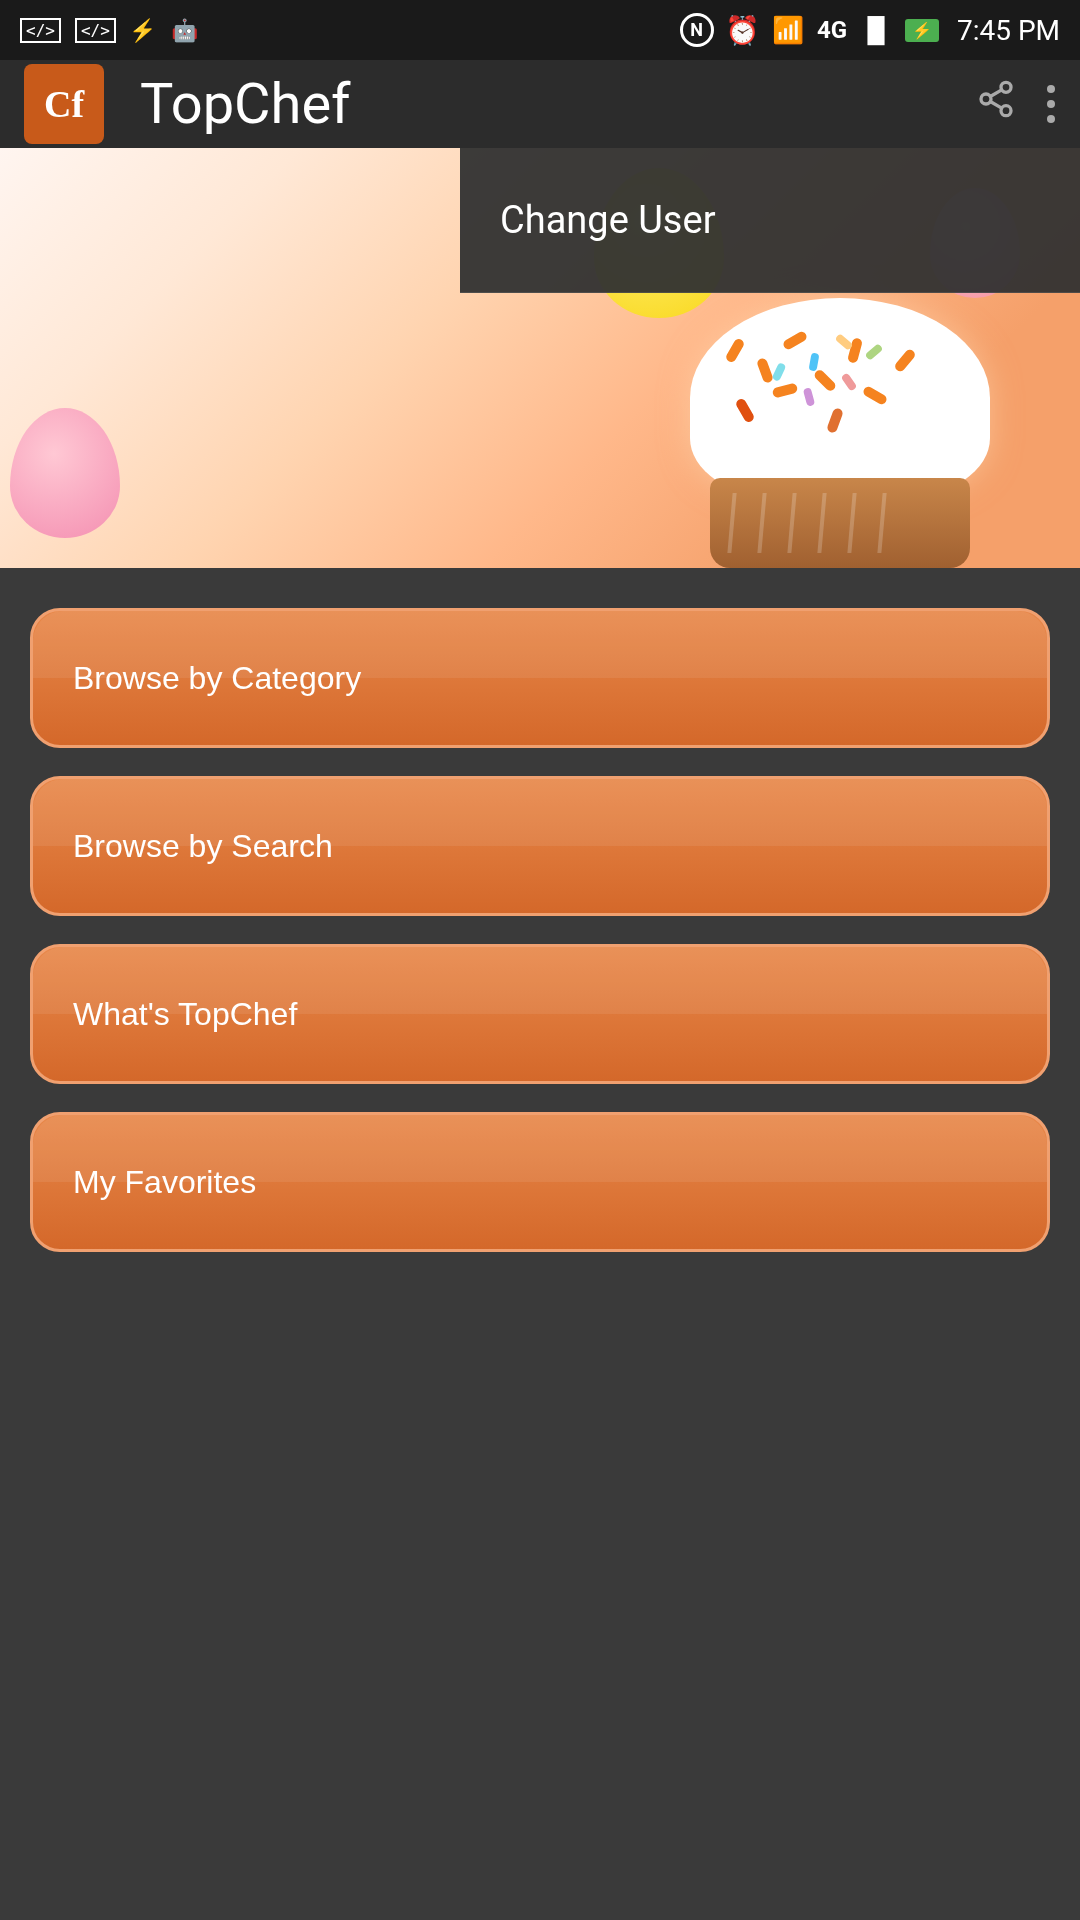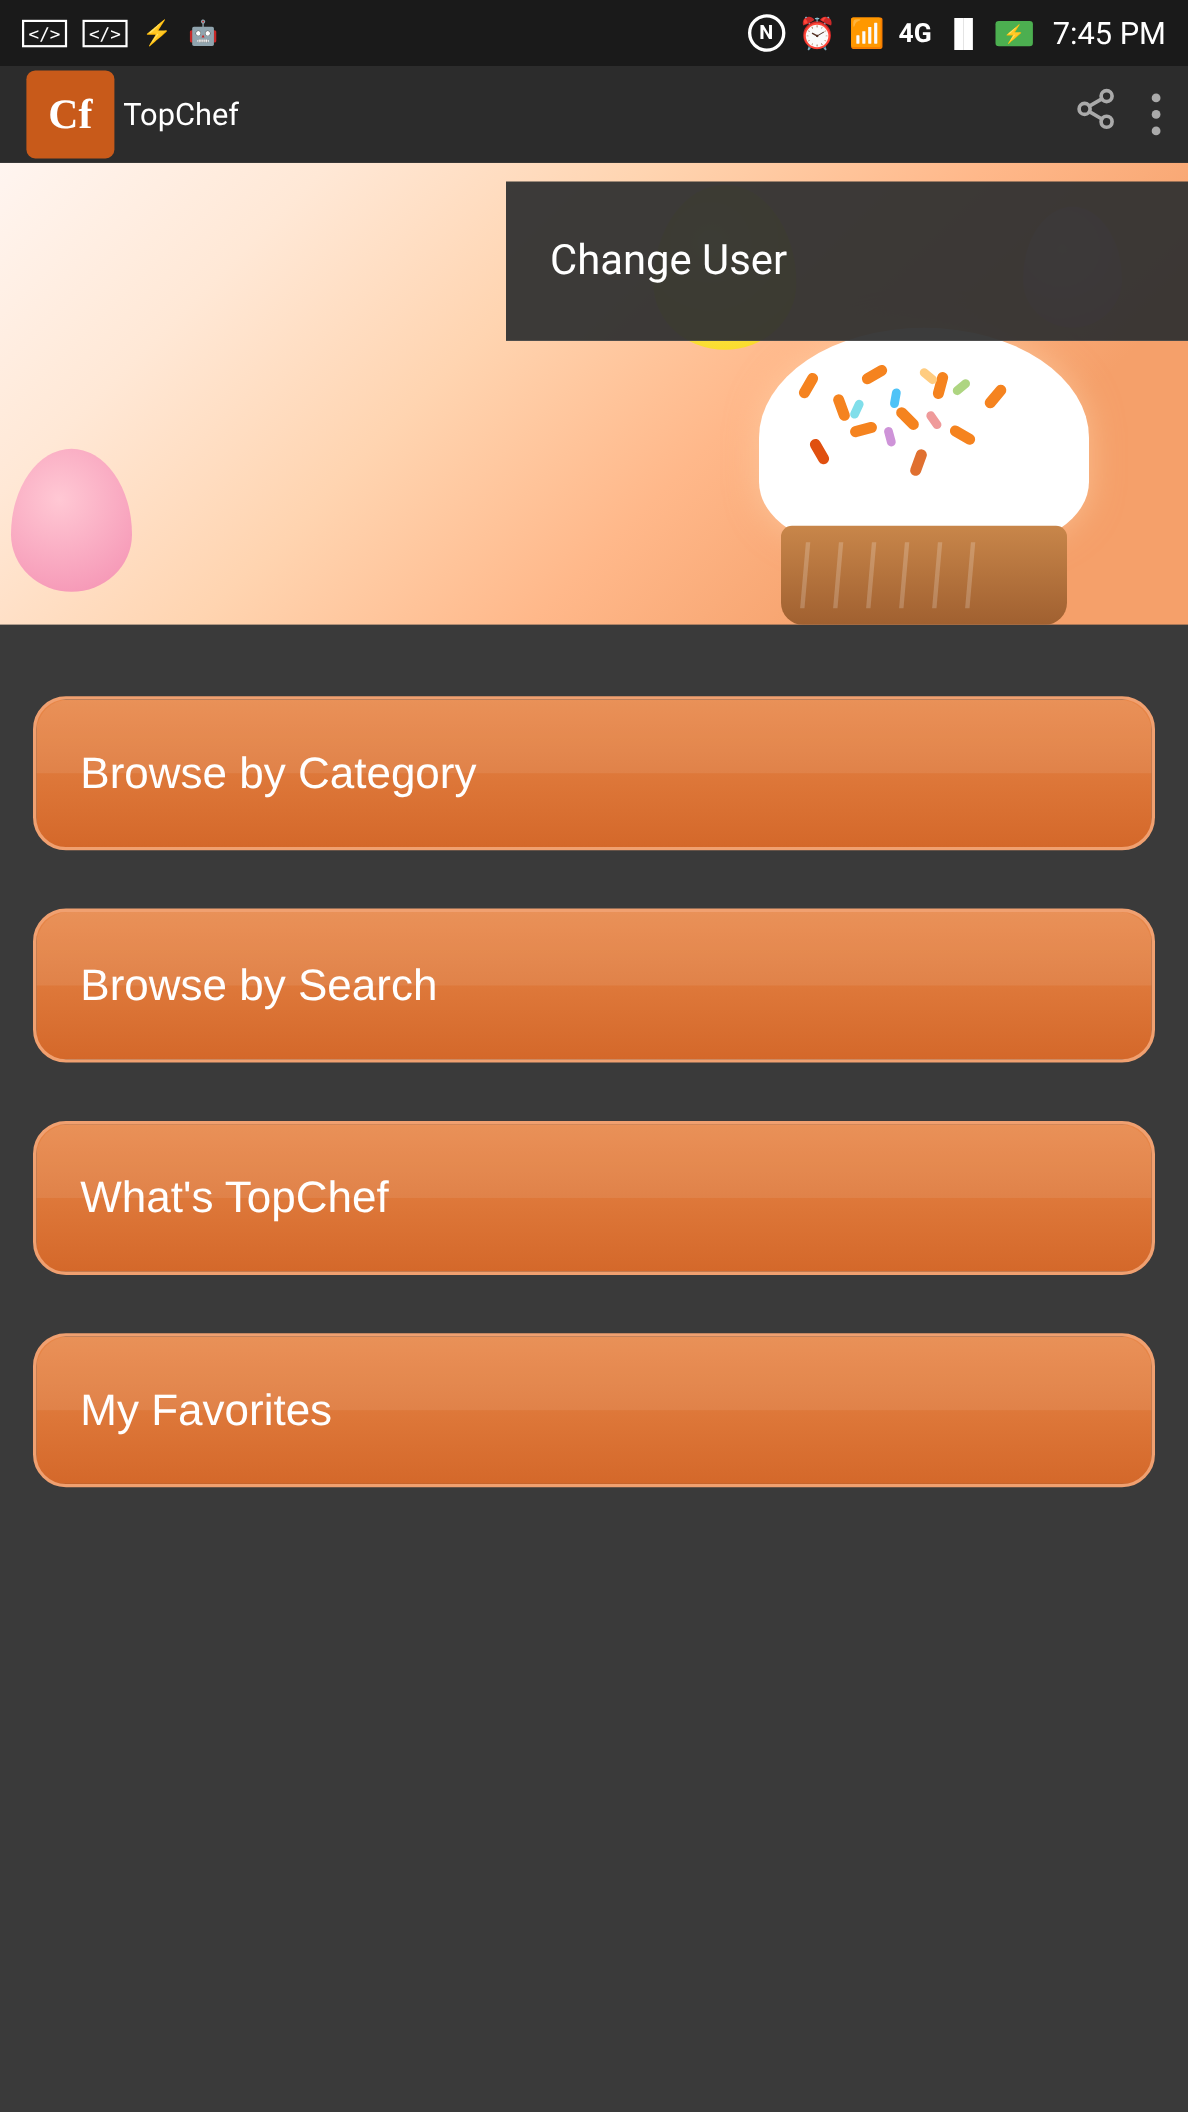--- a/index.html
+++ b/index.html
@@ -68,9 +68,9 @@
 
     .app-title {
       color: white;
-      font-size: 28px;
+      font-size: 56px;
       font-weight: 400;
-      margin-left: 8px;
+      margin-left: 36px;
       flex: 1;
     }
 

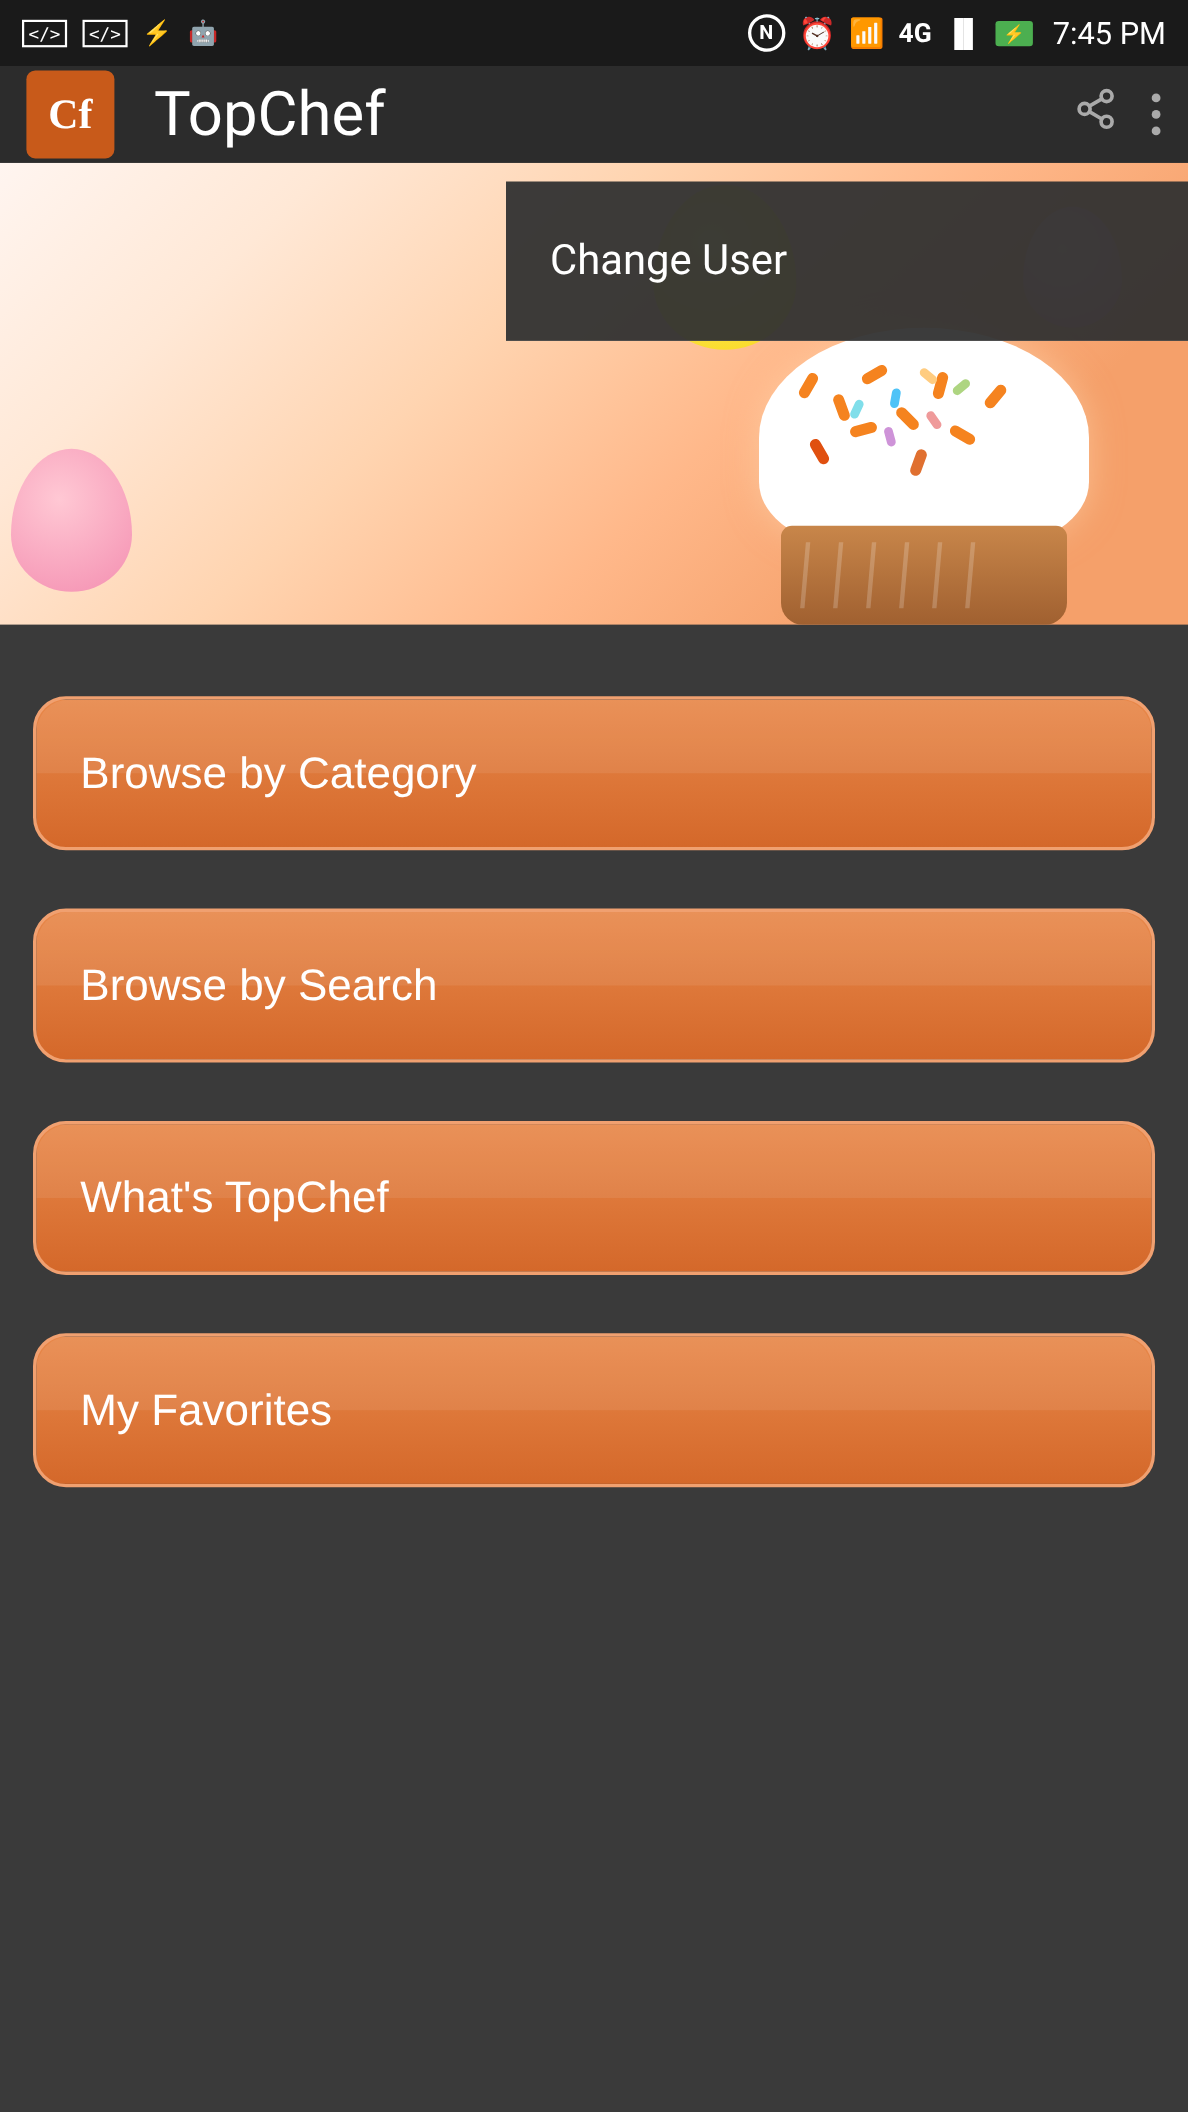--- a/index.html
+++ b/index.html
@@ -146,7 +146,7 @@
     
     .dropdown-overlay {
       position: absolute;
-      top: 17px;
+      top: 0;
       right: 0;
       width: 620px;
       background-color: rgba(50, 50, 50, 0.95);

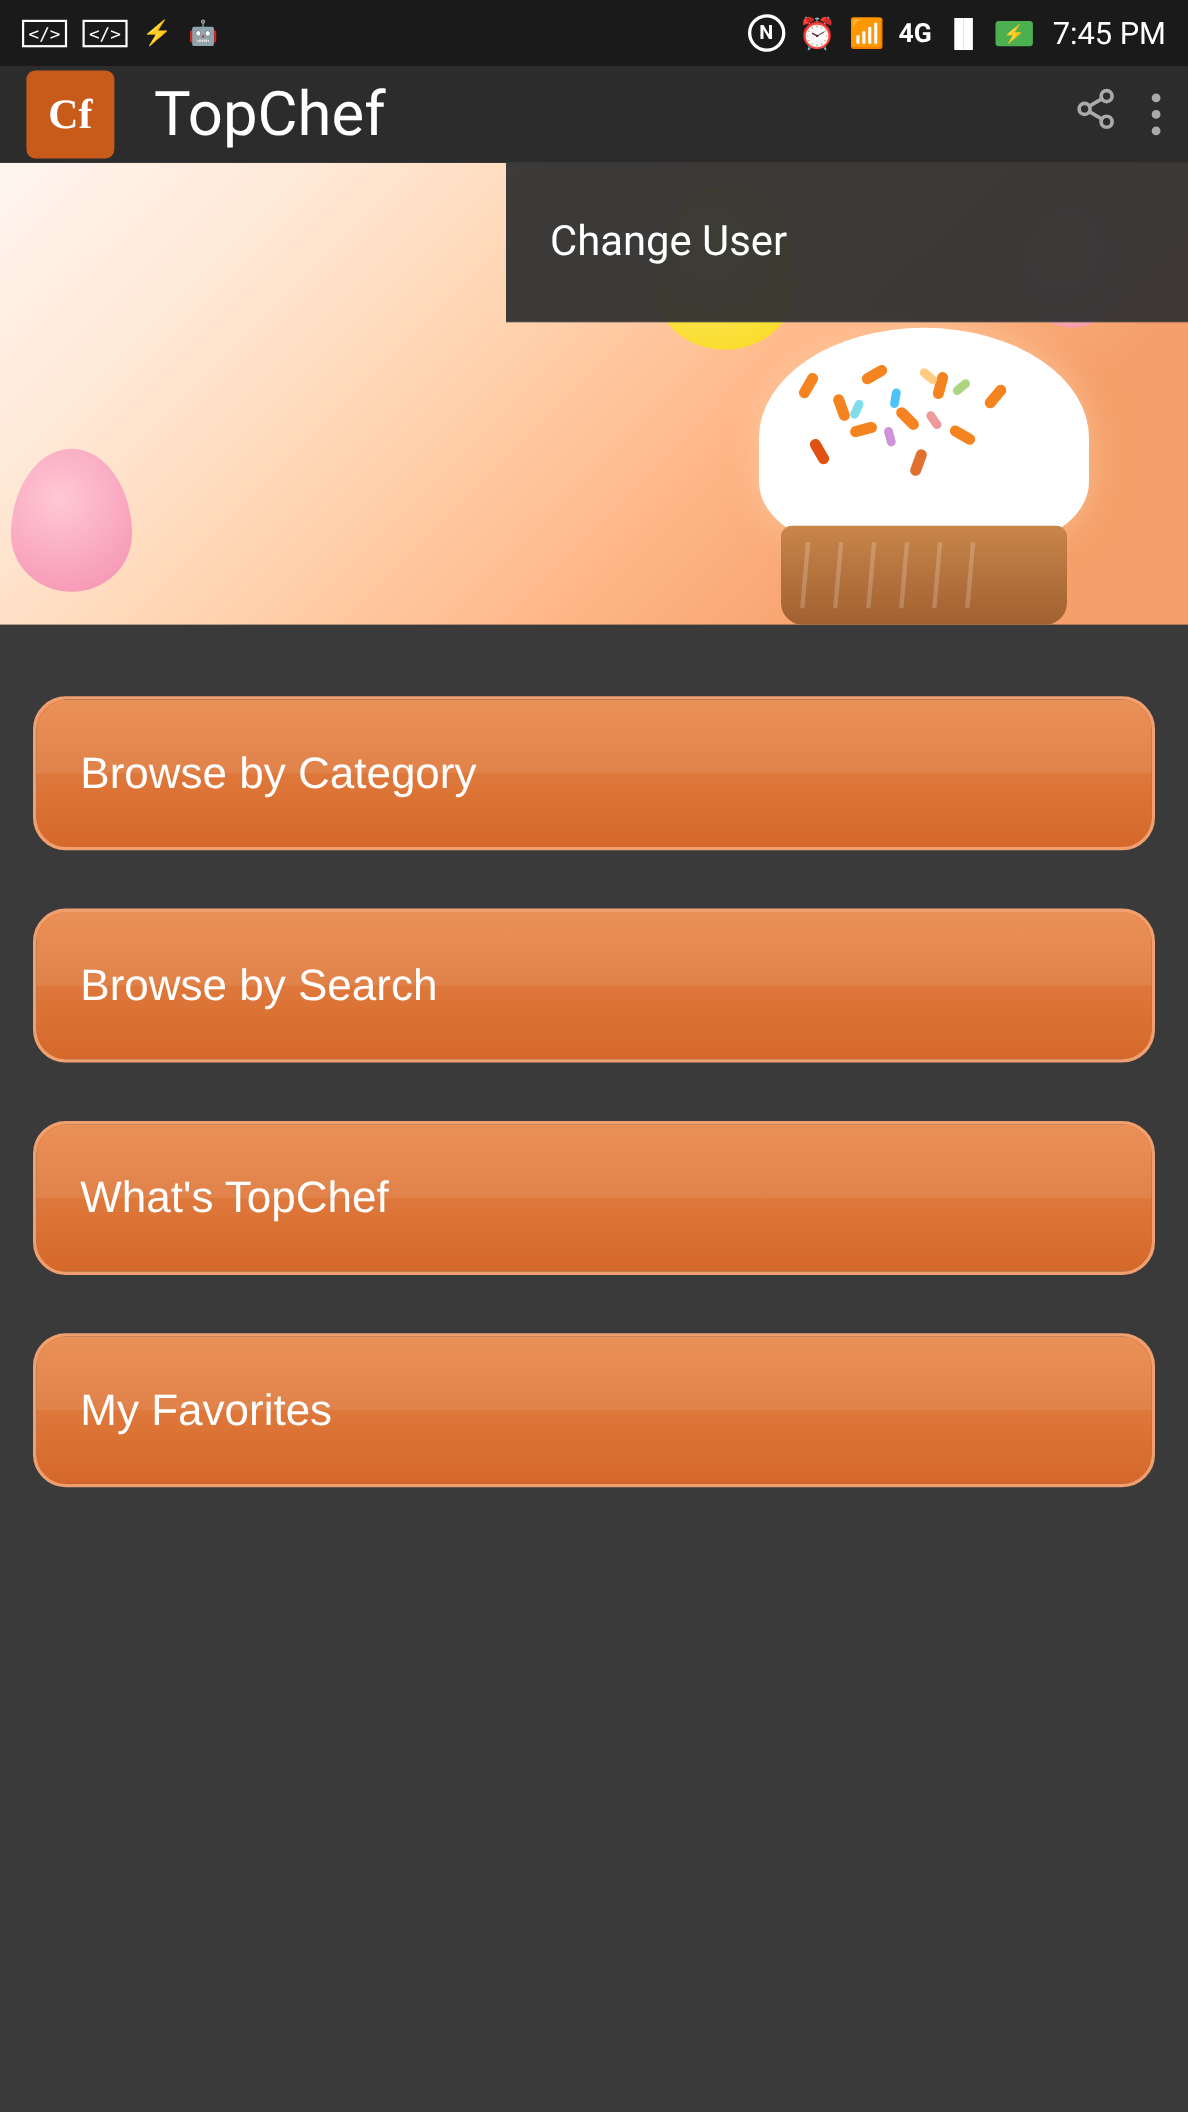--- a/index.html
+++ b/index.html
@@ -179,13 +179,12 @@
       align-items: center;
       padding: 0 40px;
       color: white;
-      font-size: 40px;
+      font-size: 32px;
       font-weight: 400;
       cursor: pointer;
       text-decoration: none;
       position: relative;
       overflow: hidden;
-      margin-top: 25px;
     }
 
     .nav-button::after {

